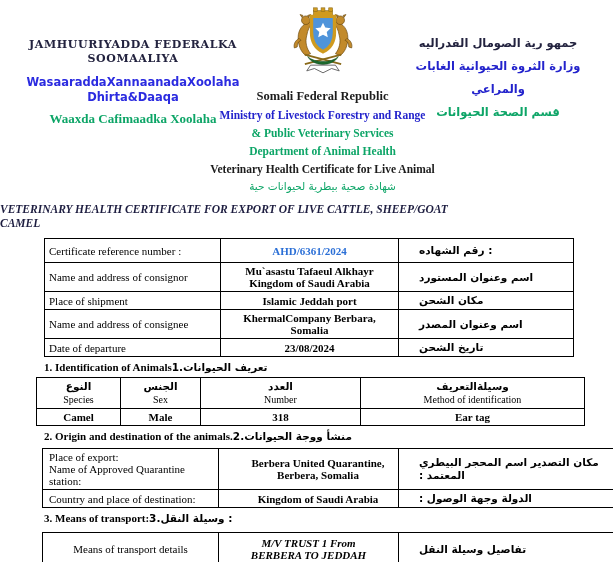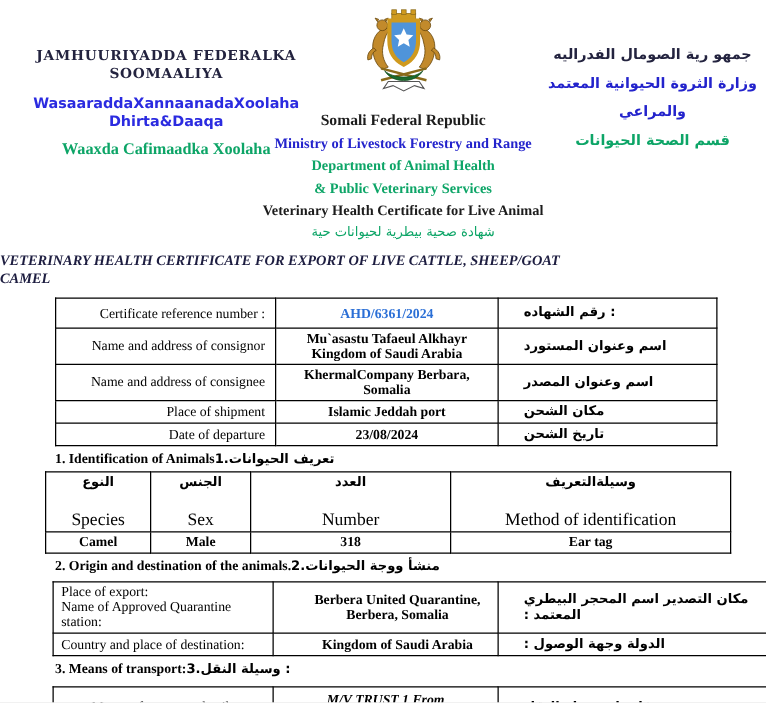--- a/index.html
+++ b/index.html
@@ -33,7 +33,7 @@
   .c-dark  { color:#1c1c1c; }
   .h-center .cert-ar { font-family:"DejaVu Sans", sans-serif; font-size:10.5px; margin-top:4px; }
 
-  .h-right { position:absolute; left:432px; top:36px; width:180px; text-align:center;
+  .h-right { position:absolute; left:408px; top:36px; width:180px; text-align:center;
              font-family:"DejaVu Sans", sans-serif; font-weight:bold; font-size:11.5px; }
   .h-right div { margin-bottom:8px; line-height:15px; }
   .r-navy { color:#23233f; }

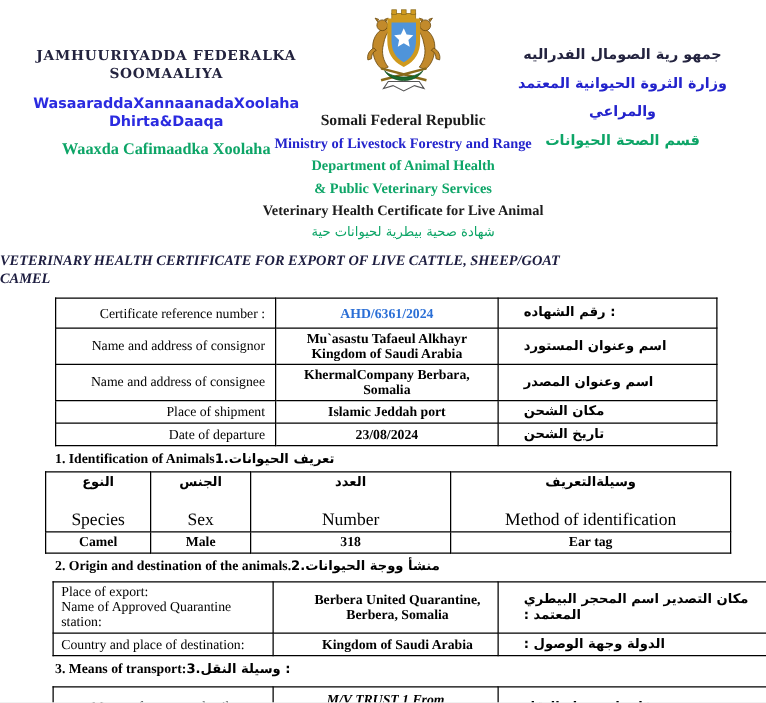--- a/index.html
+++ b/index.html
@@ -141,7 +141,7 @@
 
     <div class="h-right">
       <div class="r-navy">جمهو رية الصومال الفدراليه</div>
-      <div class="c-blue">وزارة الثروة الحيوانية المعتمد</div>
+      <div class="c-blue">وزارة الثروة الحيوانية الغابات</div>
       <div class="c-blue">والمراعي</div>
       <div class="c-green">قسم الصحة الحيوانات</div>
     </div>

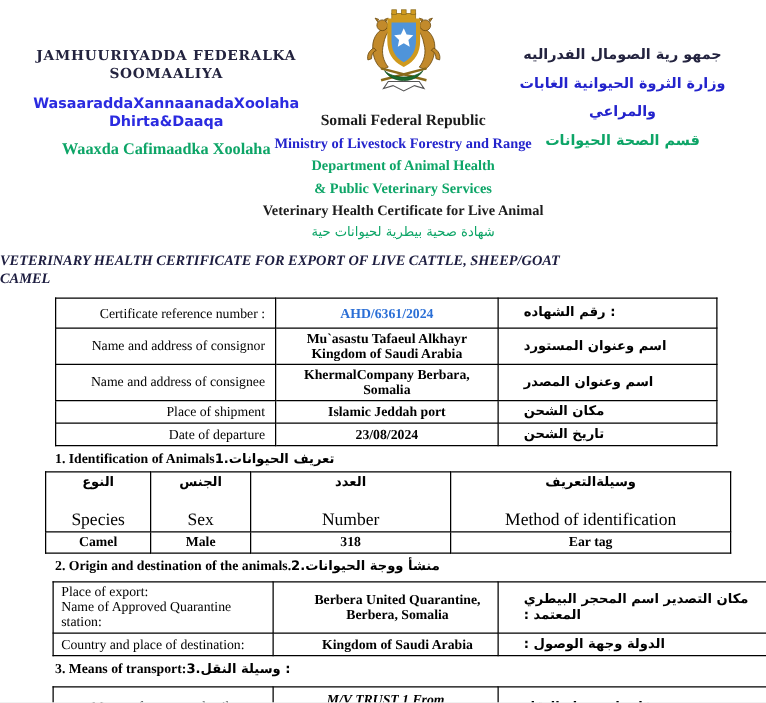--- a/index.html
+++ b/index.html
@@ -133,8 +133,8 @@
       </svg>
       <div class="republic">Somali Federal Republic</div>
       <div class="line c-blue">Ministry of Livestock Forestry and Range</div>
+      <div class="line c-green">&amp; Public Veterinary Services</div>
       <div class="line c-green">Department of Animal Health</div>
-      <div class="line c-green">&amp; Public Veterinary Services</div>
       <div class="line c-dark">Veterinary Health Certificate for Live Animal</div>
       <div class="cert-ar c-green">شهادة صحية بيطرية لحيوانات حية</div>
     </div>

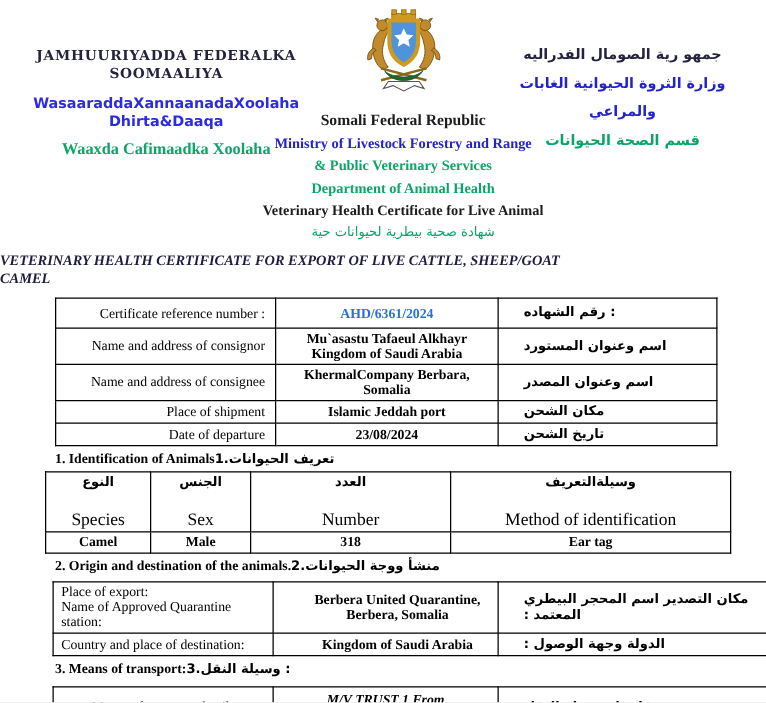--- a/index.html
+++ b/index.html
@@ -50,7 +50,7 @@
        padding:2px 4px; vertical-align:middle; }
 
   .t1 { margin:8px 0 0 44px; width:529px; }
-  .t1 .c-en { width:176px; text-align:right; padding-right:8px; }
+  .t1 .c-en { width:176px; text-align:left; padding-right:8px; }
   .t1 .c-val { width:178px; }
   .t1 .c-ar { width:175px; }
   .row-tall td { padding-top:5px; padding-bottom:5px; }

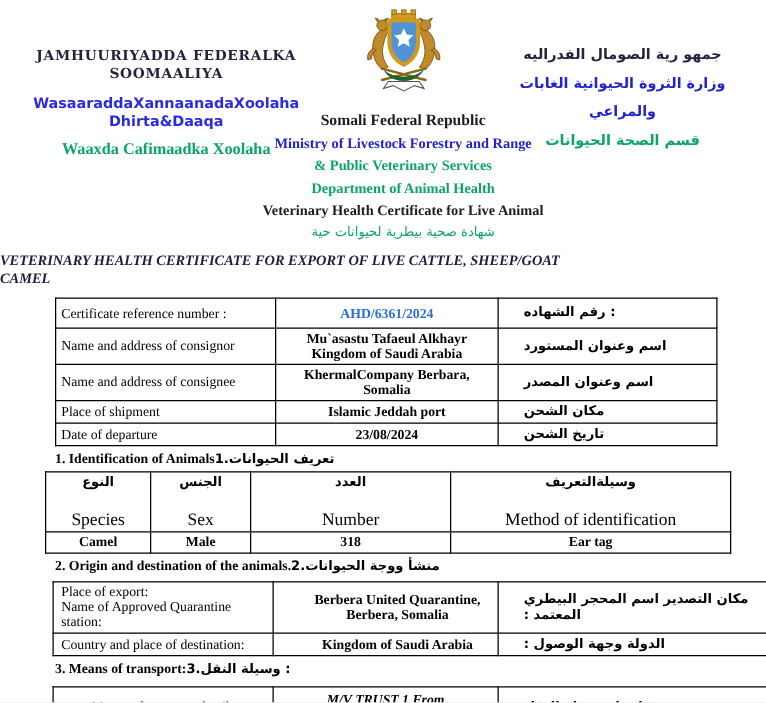--- a/index.html
+++ b/index.html
@@ -164,15 +164,15 @@
       <td class="c-ar ar">اسم وعنوان المستورد</td>
     </tr>
     <tr>
+      <td class="c-en">Place of shipment</td>
+      <td class="c-val val">Islamic Jeddah port</td>
+      <td class="c-ar ar">مكان الشحن</td>
+    </tr>
+    <tr>
       <td class="c-en">Name and address of consignee</td>
       <td class="c-val val ml">KhermalCompany Berbara,
 Somalia</td>
       <td class="c-ar ar">اسم وعنوان المصدر</td>
-    </tr>
-    <tr>
-      <td class="c-en">Place of shipment</td>
-      <td class="c-val val">Islamic Jeddah port</td>
-      <td class="c-ar ar">مكان الشحن</td>
     </tr>
     <tr>
       <td class="c-en">Date of departure</td>

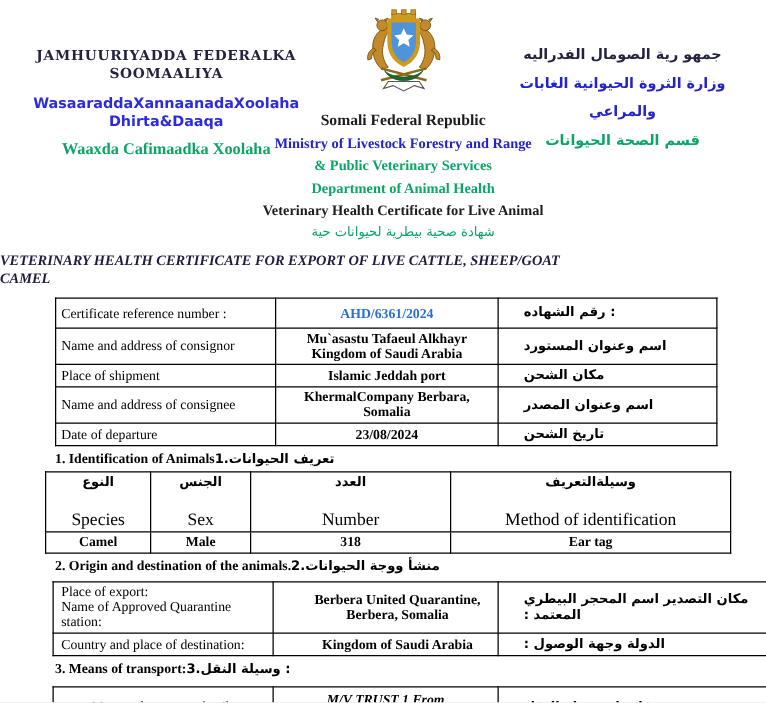--- a/index.html
+++ b/index.html
@@ -69,7 +69,7 @@
   .t2 { margin:2px 0 0 36px; width:548px; }
   .t2 td { text-align:center; }
   .t2 .hd .ar-h { font-family:"DejaVu Sans", sans-serif; font-weight:bold; font-size:10.5px; line-height:13px; }
-  .t2 .hd .en-h { font-size:14px; line-height:13px;margin-top:17px; }
+  .t2 .hd .en-h { font-size:10px; line-height:13px; }
   .t2 .c1 { width:84px; } .t2 .c2 { width:80px; } .t2 .c3 { width:160px; } .t2 .c4 { width:224px; }
   .t2 .data td { font-weight:bold; }
 

